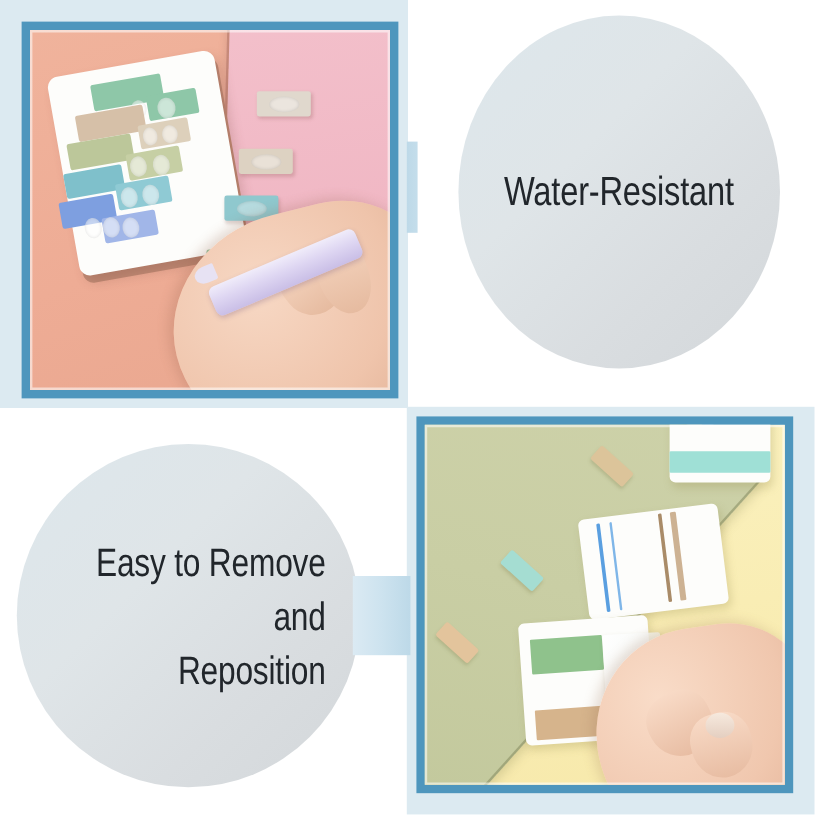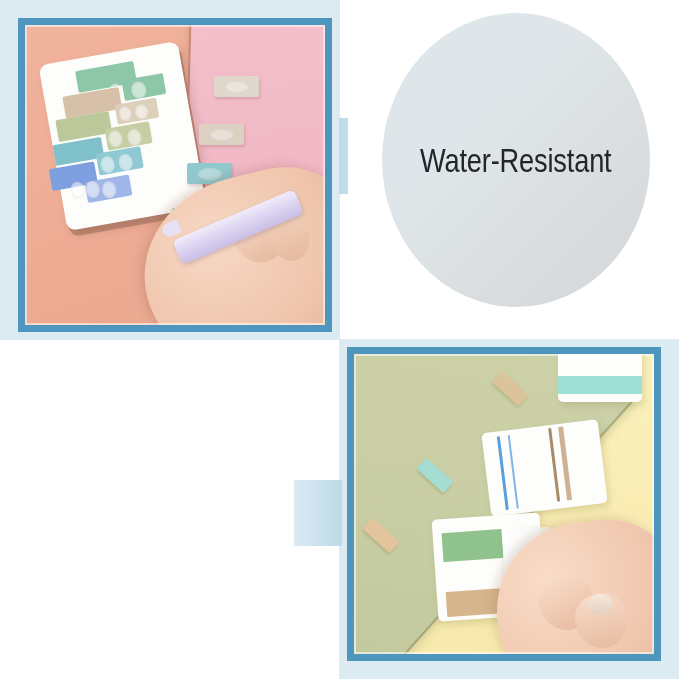--- a/index.html
+++ b/index.html
@@ -348,6 +348,12 @@
     </div>
   </div>
 
+  <div class="callout callout-bl">
+    <div class="bubble bubble-bl" style="left:14px; top:21px;">
+      <span class="bubble-text">Easy to Remove and
+Reposition</span>
+    </div>
+  </div>
   <div class="ribbon ribbon-bl"></div>
 
   <div class="photo-panel panel-br">

